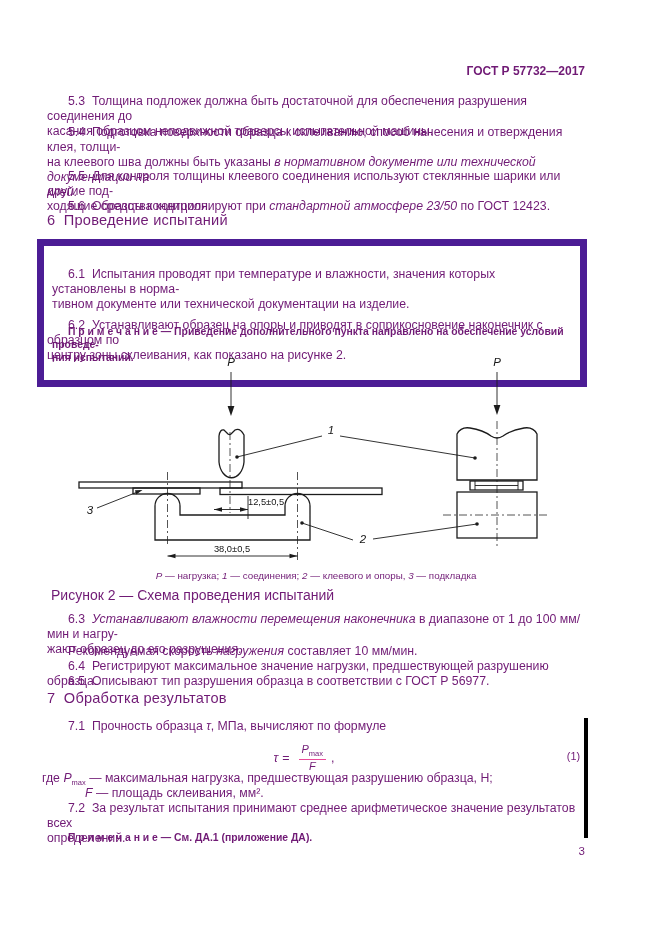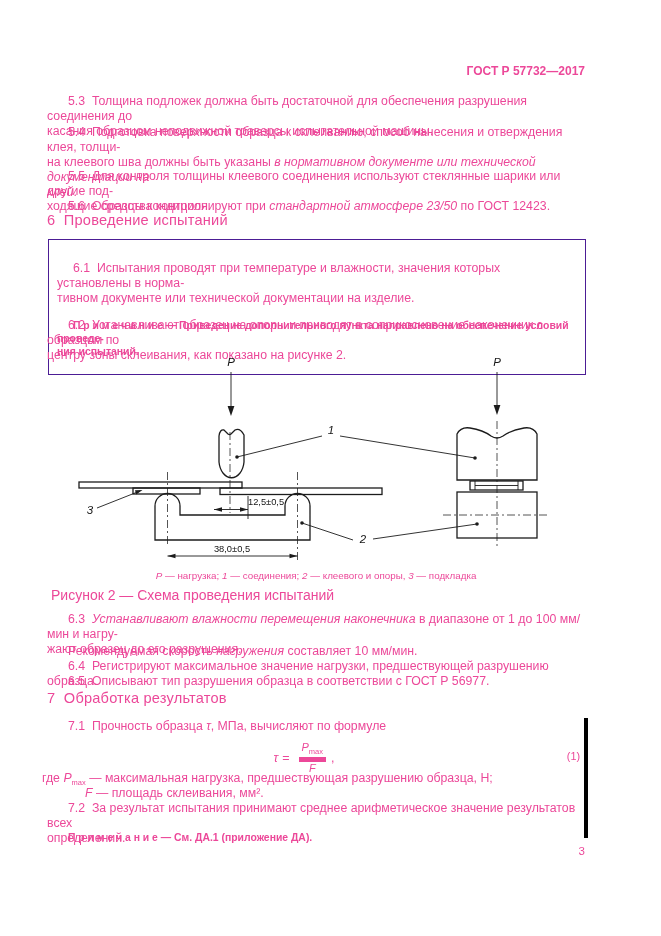--- a/index.html
+++ b/index.html
@@ -5,7 +5,7 @@
   html,body{margin:0;padding:0;background:#ffffff;}
   .page{
     position:relative;width:661px;height:936px;background:#ffffff;overflow:hidden;
-    font-family:"Liberation Sans", sans-serif;color:#ec4899;
+    font-family:"Liberation Sans", sans-serif;color:#701a75;
   }
   .abs{position:absolute;left:47px;width:538px;margin:0;}
   .body-p{font-size:12.3px;line-height:15px;white-space:pre-line;text-indent:21px;}

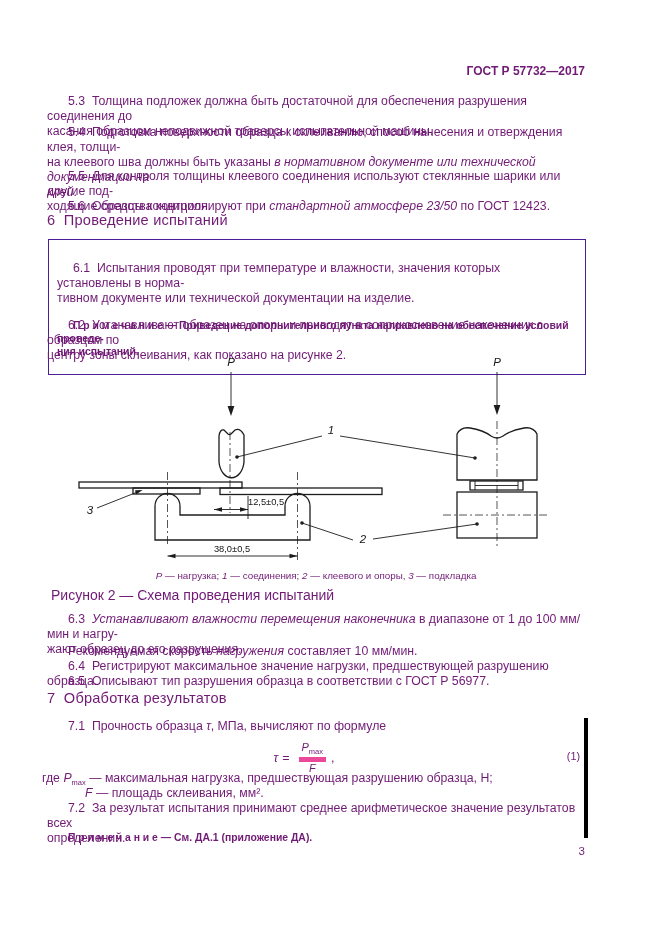--- a/index.html
+++ b/index.html
@@ -15,7 +15,7 @@
   .seg-i{font-style:italic;}
   sub{font-size:7.5px;}
   .clause-box{
-    position:absolute;left:48px;top:239px;width:520px;border:1px solid #4c1d95;
+    position:absolute;left:37px;top:239px;width:520px;border:7px solid #4c1d95;
     padding:9px 8px 6px 8px;
   }
   .clause-box .body-p,.clause-box .note-p{position:static;width:auto;text-indent:16px;}

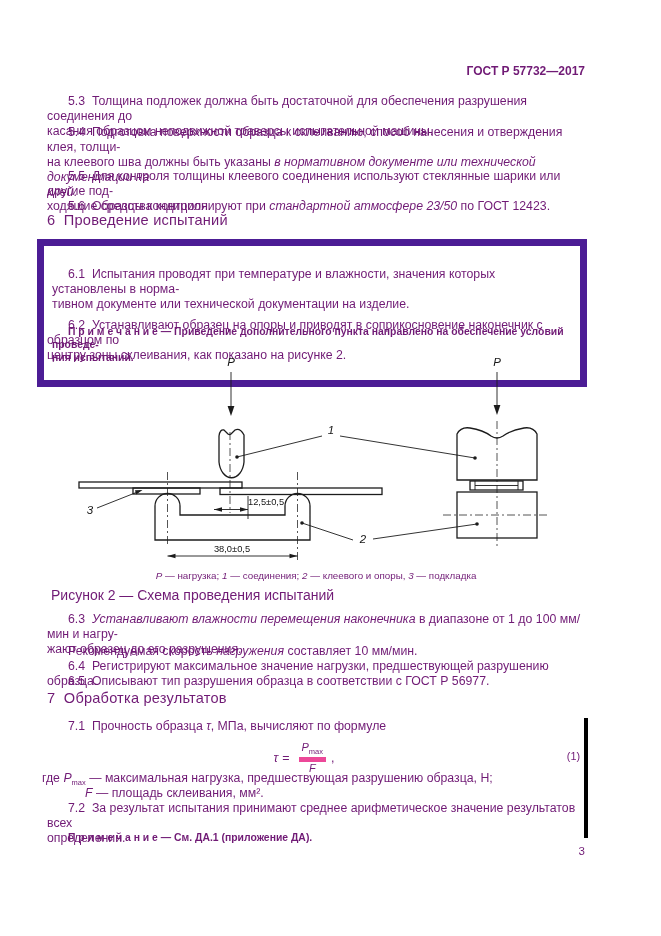--- a/index.html
+++ b/index.html
@@ -28,7 +28,7 @@
   .formula-center{display:flex;justify-content:center;align-items:center;height:36px;transform:translateX(-12px);font-size:12.5px;}
   .formula-center .it{font-style:italic;}
   .frac{display:inline-flex;flex-direction:column;align-items:center;margin:0 5px;line-height:1.05;}
-  .frac .num{border-bottom:5px solid #ec4899;padding:0 3px 1px 3px;font-size:11px;}
+  .frac .num{border-bottom:1px solid #ec4899;padding:0 3px 1px 3px;font-size:11px;}
   .frac .den{padding-top:1px;font-size:11px;}
   .eq-number{position:absolute;right:5px;top:10px;font-size:10.8px;}
   .gde-line{white-space:pre-line;font-size:12.3px;line-height:15.4px;margin-left:-5px;}

